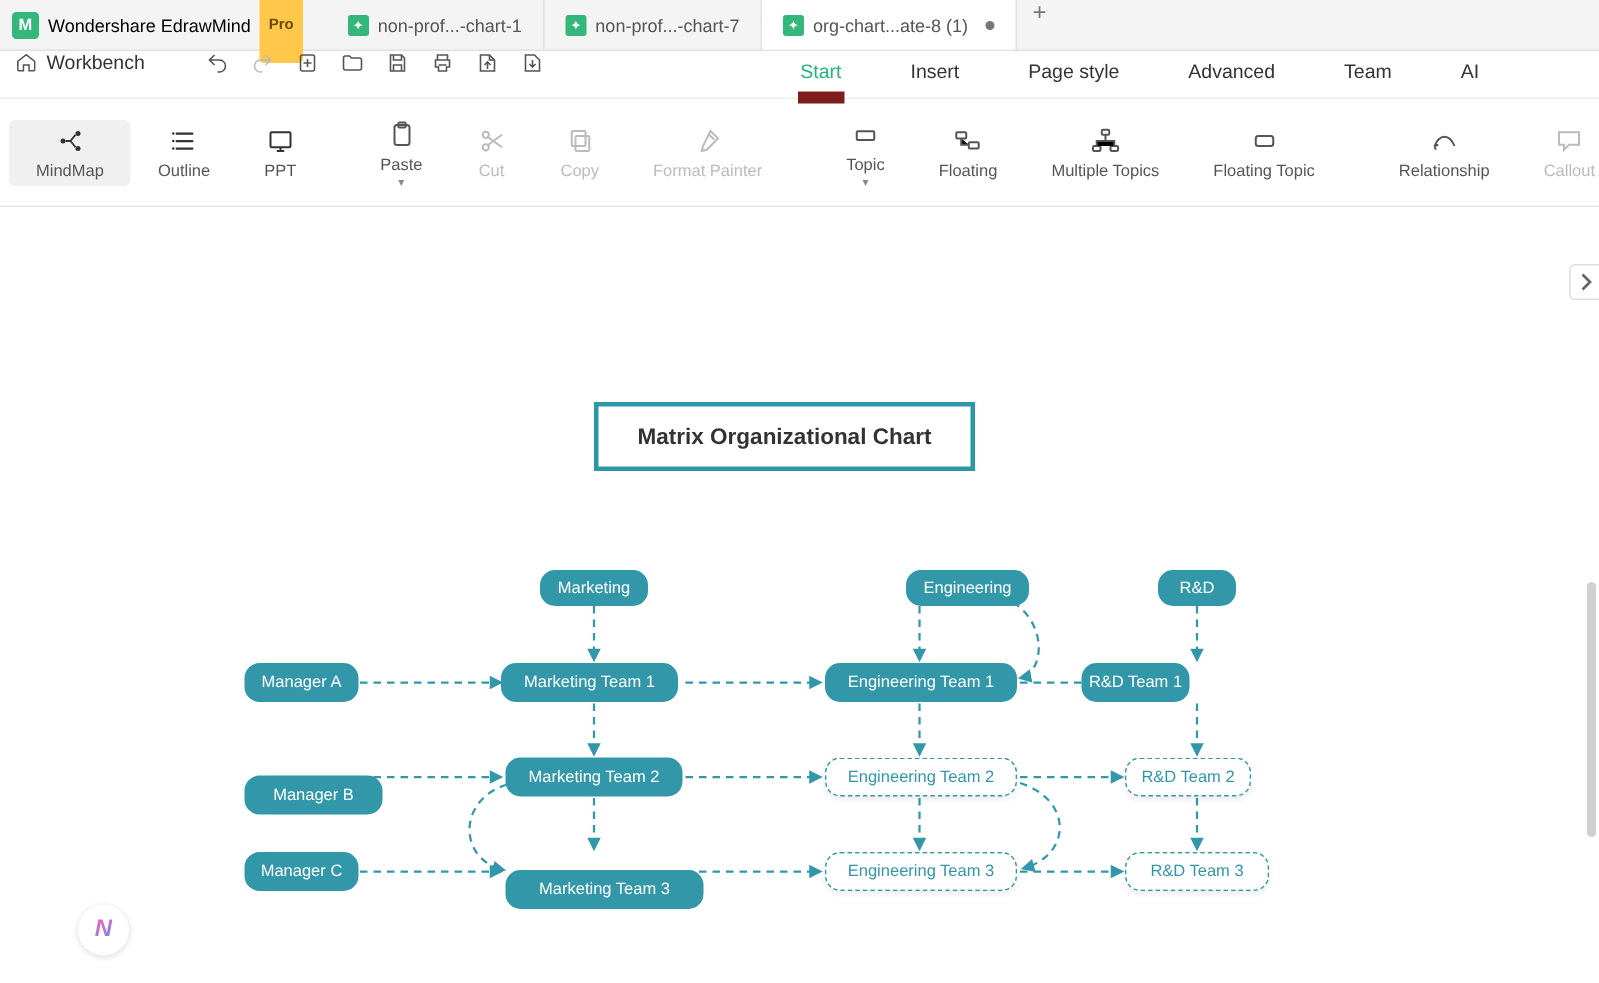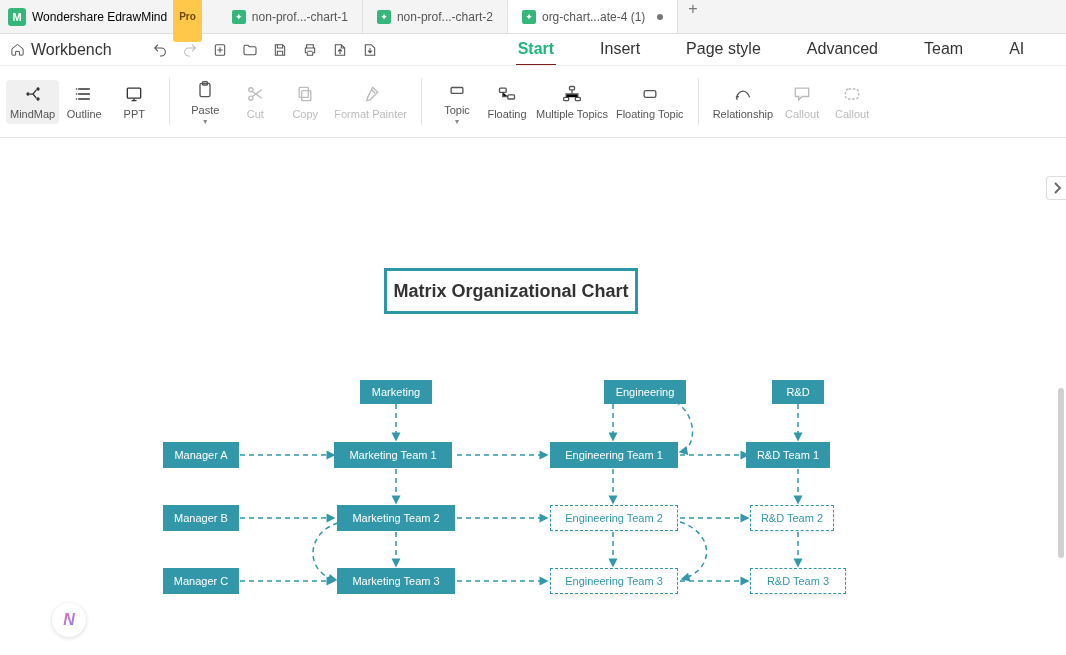--- a/index.html
+++ b/index.html
@@ -69,7 +69,7 @@
     </div>
     <div class="tab">
       <span class="tab-icon">✦</span>
-      <span>non-prof...-chart-2</span>
+      <span>non-prof...-chart-7</span>
     </div>
     <div class="tab active">
       <span class="tab-icon">✦</span>

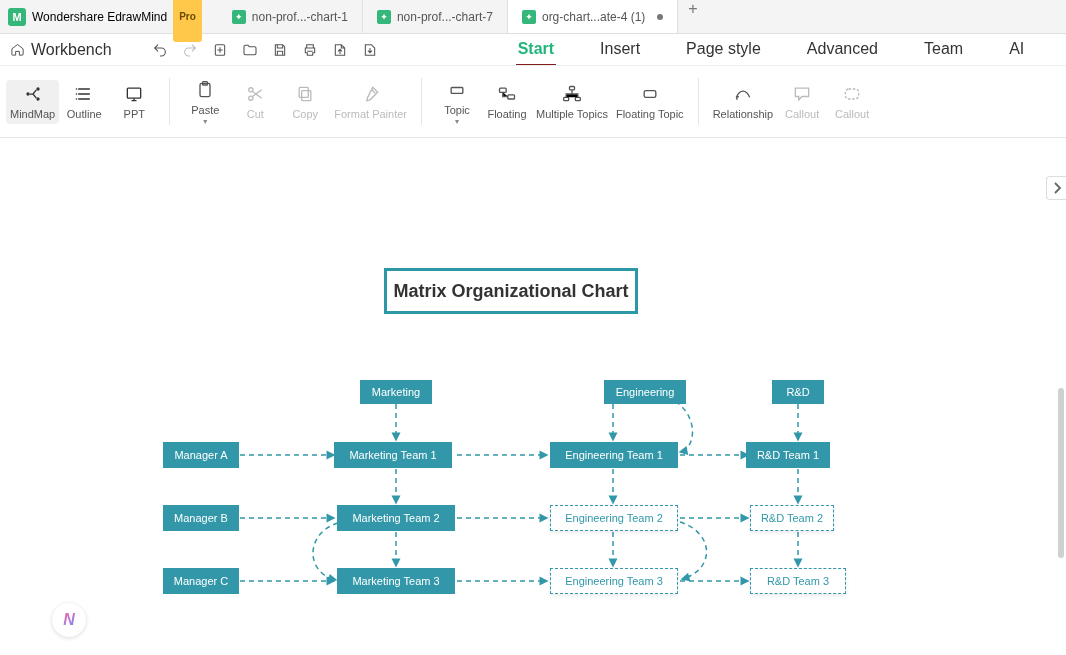--- a/index.html
+++ b/index.html
@@ -73,7 +73,7 @@
     </div>
     <div class="tab active">
       <span class="tab-icon">✦</span>
-      <span>org-chart...ate-4 (1)</span>
+      <span>org-chart...ate-8 (1)</span>
       <span class="tab-dot"></span>
     </div>
     <div class="tab-add">+</div>

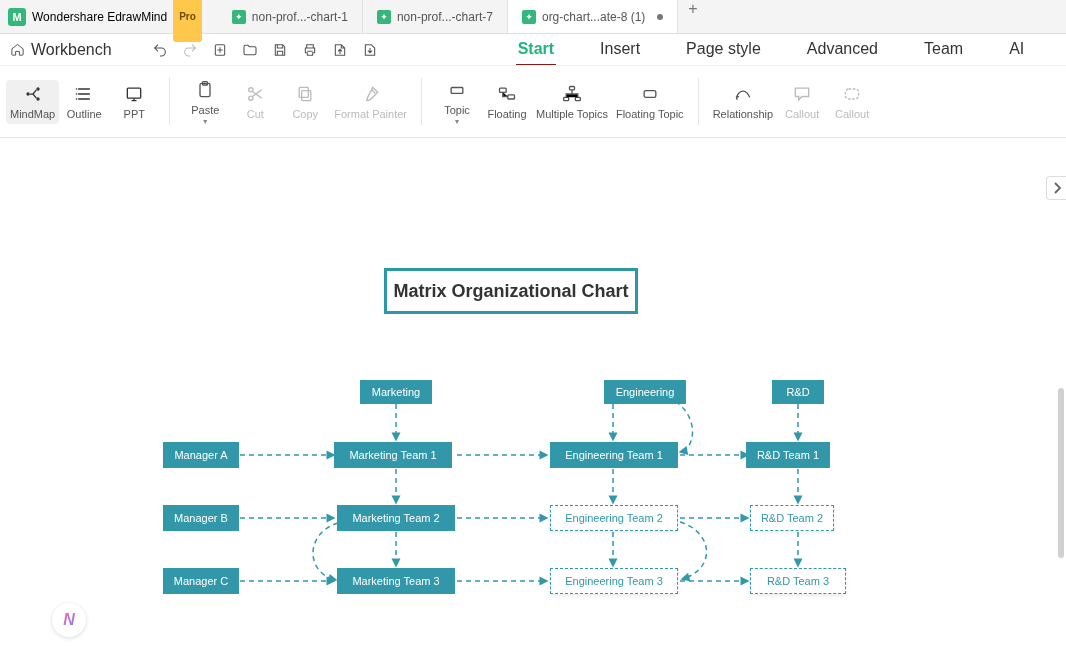--- a/index.html
+++ b/index.html
@@ -18,7 +18,7 @@
 .tab-add { padding: 0 10px; color: #777; font-size: 16px; cursor: pointer; }
 
 
-.row2 { display: flex; align-items: center; height: 32px; border-bottom: 1px solid #eee; font-size: 16px; color: #333; }
+.row2 { display: flex; align-items: flex-start; height: 32px; border-bottom: 1px solid #eee; font-size: 13px; color: #333; }
 .wb { display: flex; align-items: center; gap: 6px; padding: 0 10px; cursor: pointer; }
 .qicons { display: flex; align-items: center; gap: 14px; padding: 0 8px; color: #555; }
 .qicons svg { width: 16px; height: 16px; }

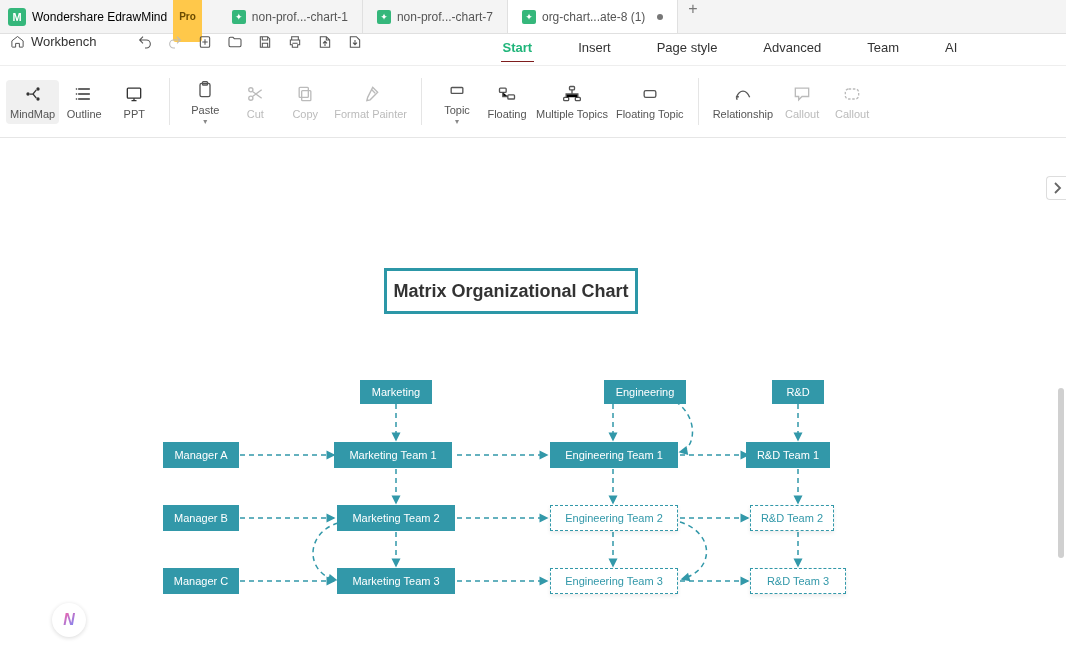--- a/index.html
+++ b/index.html
@@ -24,7 +24,7 @@
 .qicons svg { width: 16px; height: 16px; }
 .menu { display: flex; gap: 42px; margin-left: 130px; }
 .menu-item { cursor: pointer; color: #333; padding: 6px 2px; }
-.menu-item.active { color: #20b57a; border-bottom: 1px solid #7f1d1d; font-weight: 700; }
+.menu-item.active { color: #20b57a; border-bottom: 8px solid #7f1d1d; font-weight: 400; margin-left: 31px; }
 
 
 .ribbon { display: flex; align-items: stretch; height: 72px; border-bottom: 1px solid #e6e6e6; padding: 4px 6px; gap: 4px; font-size: 11px; color: #555; }

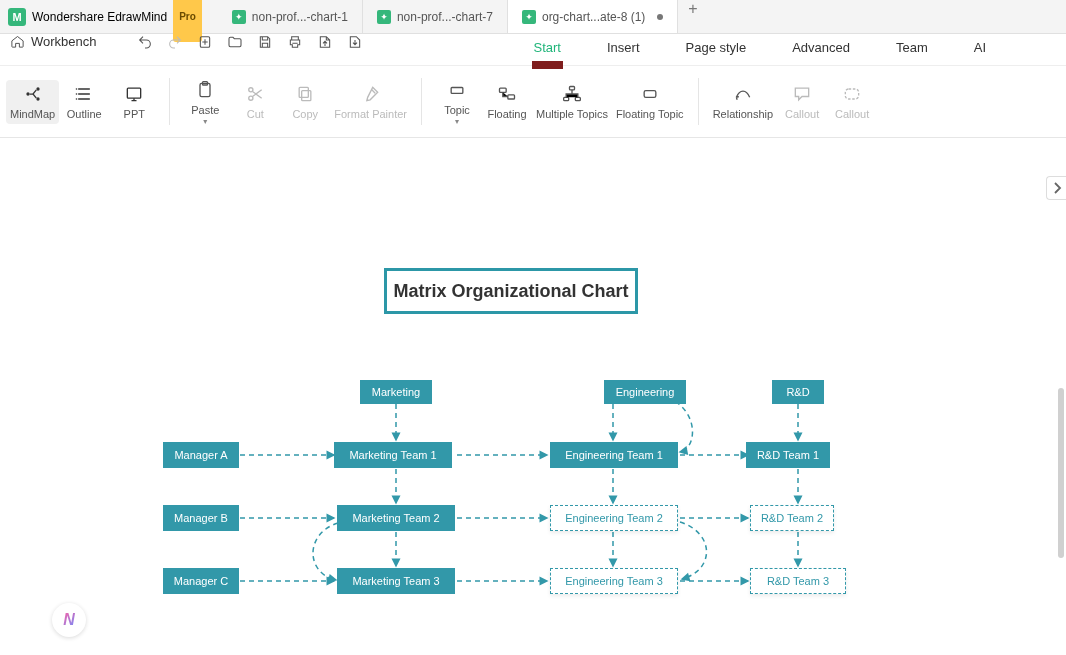--- a/index.html
+++ b/index.html
@@ -30,7 +30,7 @@
 .ribbon { display: flex; align-items: stretch; height: 72px; border-bottom: 1px solid #e6e6e6; padding: 4px 6px; gap: 4px; font-size: 11px; color: #555; }
 .rib-group { display: flex; align-items: center; }
 .rib-sep { width: 1px; background: #e5e5e5; margin: 8px 6px; }
-.rbtn { display: flex; flex-direction: column; align-items: center; justify-content: center; gap: 4px; padding: 4px 4px; min-width: 50px; cursor: pointer; border-radius: 4px; }
+.rbtn { display: flex; flex-direction: column; align-items: center; justify-content: center; gap: 4px; padding: 4px 18px; min-width: 50px; cursor: pointer; border-radius: 4px; }
 .rbtn.sel { background: #f0f0f0; }
 .rbtn svg { width: 20px; height: 20px; }
 .rbtn.dis { color: #bbb; }

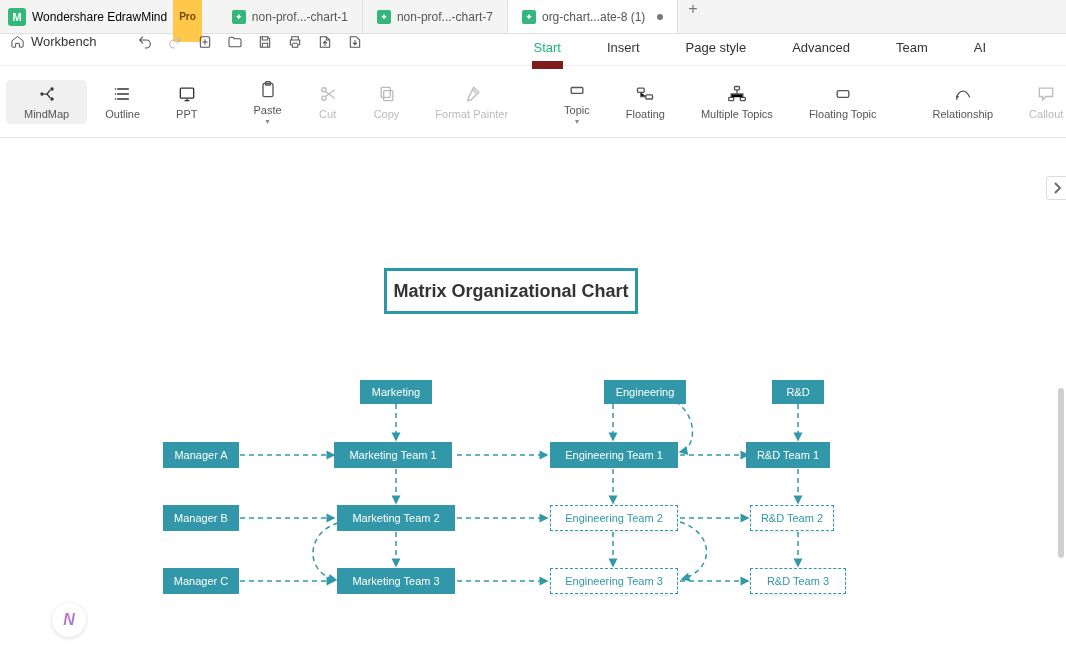--- a/index.html
+++ b/index.html
@@ -42,7 +42,7 @@
 .scrollbar-v { position: absolute; right: 2px; top: 250px; width: 6px; height: 170px; background: #d0d0d0; border-radius: 3px; }
 .expand-handle { position: absolute; right: 0; top: 38px; width: 20px; height: 24px; background: #fff; border: 1px solid #ddd; border-right: none; border-radius: 4px 0 0 4px; display: flex; align-items: center; justify-content: center; color: #666; cursor: pointer; }
 
-.title-box { position: absolute; left: 384px; top: 130px; width: 254px; height: 46px; border: 3px solid #2c97a7; display: flex; align-items: center; justify-content: center; font-size: 18px; font-weight: 600; color: #333; }
+.title-box { position: absolute; left: 396px; top: 130px; width: 254px; height: 46px; border: 3px solid #2c97a7; display: flex; align-items: center; justify-content: center; font-size: 15px; font-weight: 600; color: #333; }
 
 .node { position: absolute; background: #3298a9; color: #fff; font-size: 11px; display: flex; align-items: center; justify-content: center; border-radius: 0; padding: 0 10px; height: 26px; white-space: nowrap; }
 .node.top { height: 24px; }

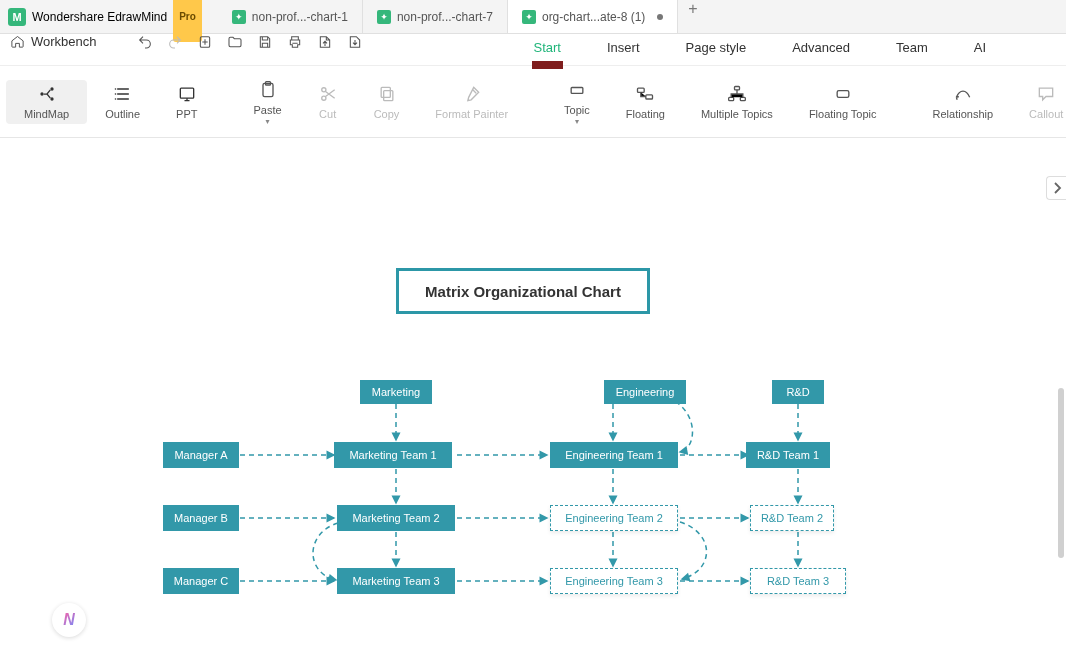--- a/index.html
+++ b/index.html
@@ -44,7 +44,7 @@
 
 .title-box { position: absolute; left: 396px; top: 130px; width: 254px; height: 46px; border: 3px solid #2c97a7; display: flex; align-items: center; justify-content: center; font-size: 15px; font-weight: 600; color: #333; }
 
-.node { position: absolute; background: #3298a9; color: #fff; font-size: 11px; display: flex; align-items: center; justify-content: center; border-radius: 0; padding: 0 10px; height: 26px; white-space: nowrap; }
+.node { position: absolute; background: #3298a9; color: #fff; font-size: 11px; display: flex; align-items: center; justify-content: center; border-radius: 10px; padding: 0 10px; height: 26px; white-space: nowrap; }
 .node.top { height: 24px; }
 .node.dashed { background: #fff; border: 1.5px dashed #3298a9; color: #3298a9; box-shadow: 0 2px 4px rgba(0,0,0,0.08); }
 

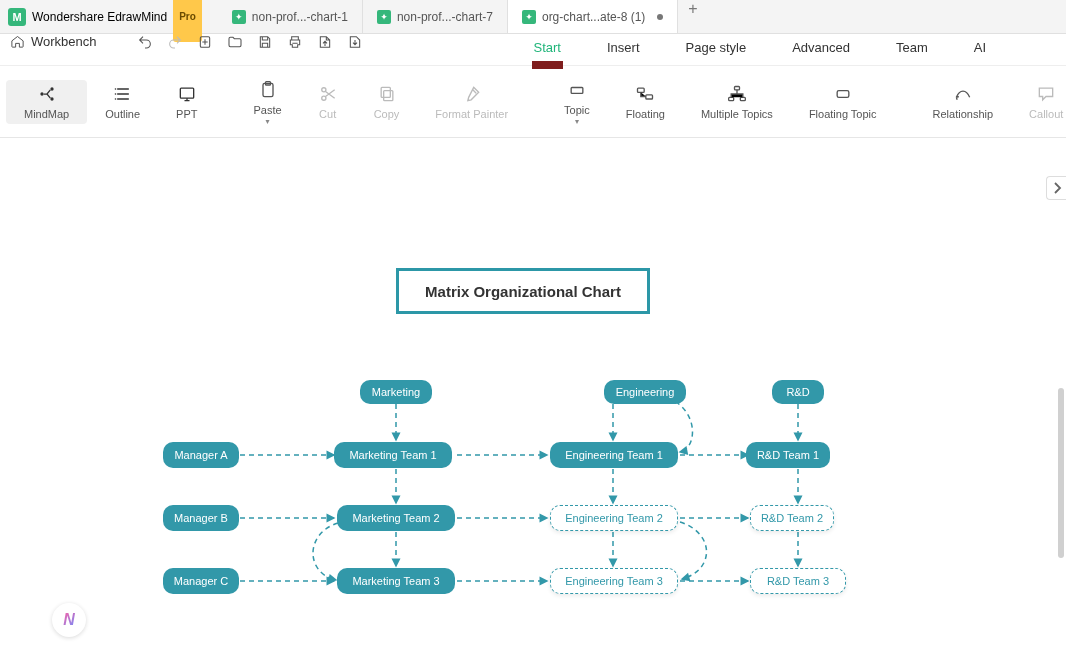--- a/index.html
+++ b/index.html
@@ -306,7 +306,7 @@
   <div class="node dashed" style="left:550px; top:367px; width:128px">Engineering Team 2</div>
   <div class="node dashed" style="left:550px; top:430px; width:128px">Engineering Team 3</div>
 
-  <div class="node" style="left:746px; top:304px; width:84px">R&amp;D Team 1</div>
+  <div class="node" style="left:721px; top:304px; width:72px">R&amp;D Team 1</div>
   <div class="node dashed" style="left:750px; top:367px; width:84px">R&amp;D Team 2</div>
   <div class="node dashed" style="left:750px; top:430px; width:96px">R&amp;D Team 3</div>
 

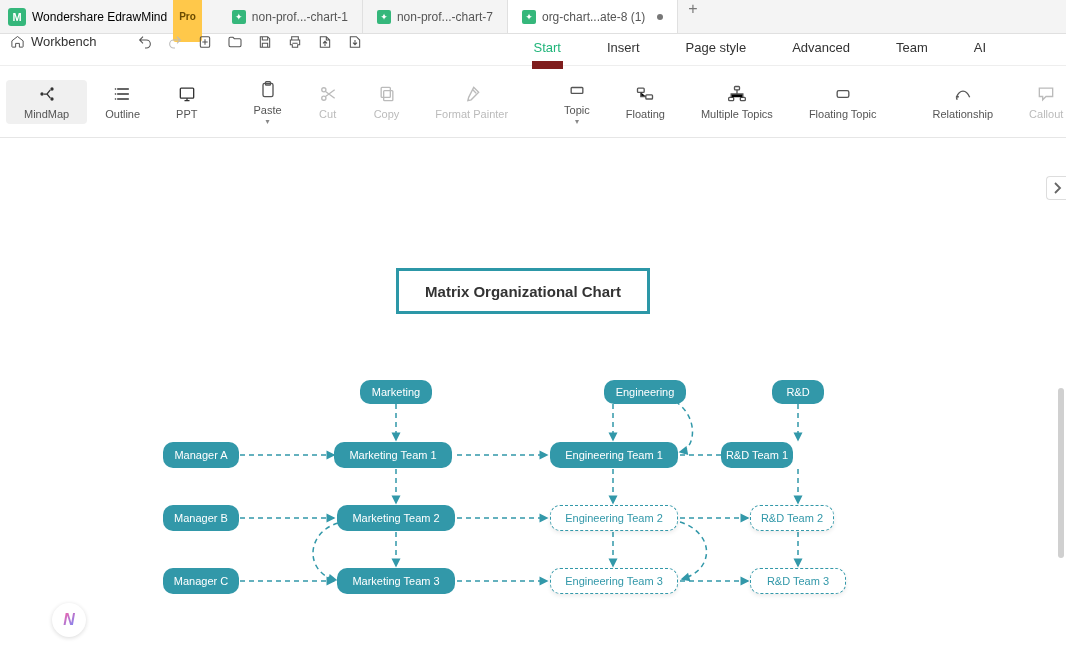--- a/index.html
+++ b/index.html
@@ -295,7 +295,7 @@
   <div class="node top" style="left:772px; top:242px; width:52px">R&amp;D</div>
 
   <div class="node" style="left:163px; top:304px; width:76px">Manager A</div>
-  <div class="node" style="left:163px; top:367px; width:76px">Manager B</div>
+  <div class="node" style="left:163px; top:379px; width:92px">Manager B</div>
   <div class="node" style="left:163px; top:430px; width:76px">Manager C</div>
 
   <div class="node" style="left:334px; top:304px; width:118px">Marketing Team 1</div>

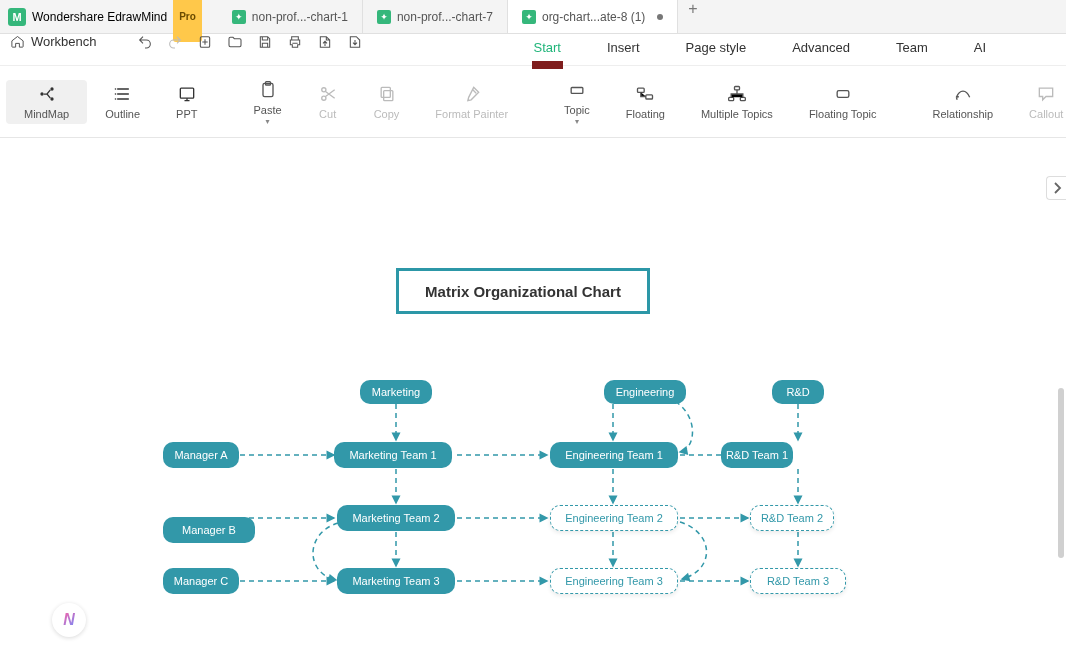--- a/index.html
+++ b/index.html
@@ -300,7 +300,7 @@
 
   <div class="node" style="left:334px; top:304px; width:118px">Marketing Team 1</div>
   <div class="node" style="left:337px; top:367px; width:118px">Marketing Team 2</div>
-  <div class="node" style="left:337px; top:430px; width:118px">Marketing Team 3</div>
+  <div class="node" style="left:337px; top:442px; width:132px">Marketing Team 3</div>
 
   <div class="node" style="left:550px; top:304px; width:128px">Engineering Team 1</div>
   <div class="node dashed" style="left:550px; top:367px; width:128px">Engineering Team 2</div>

